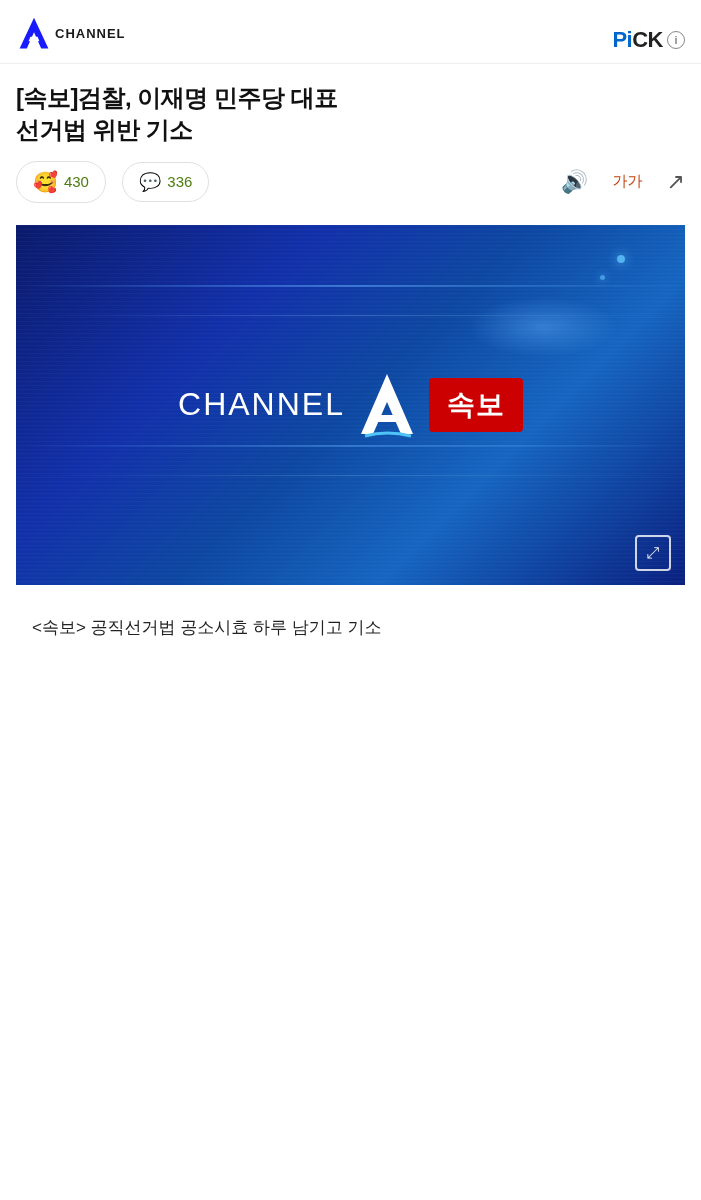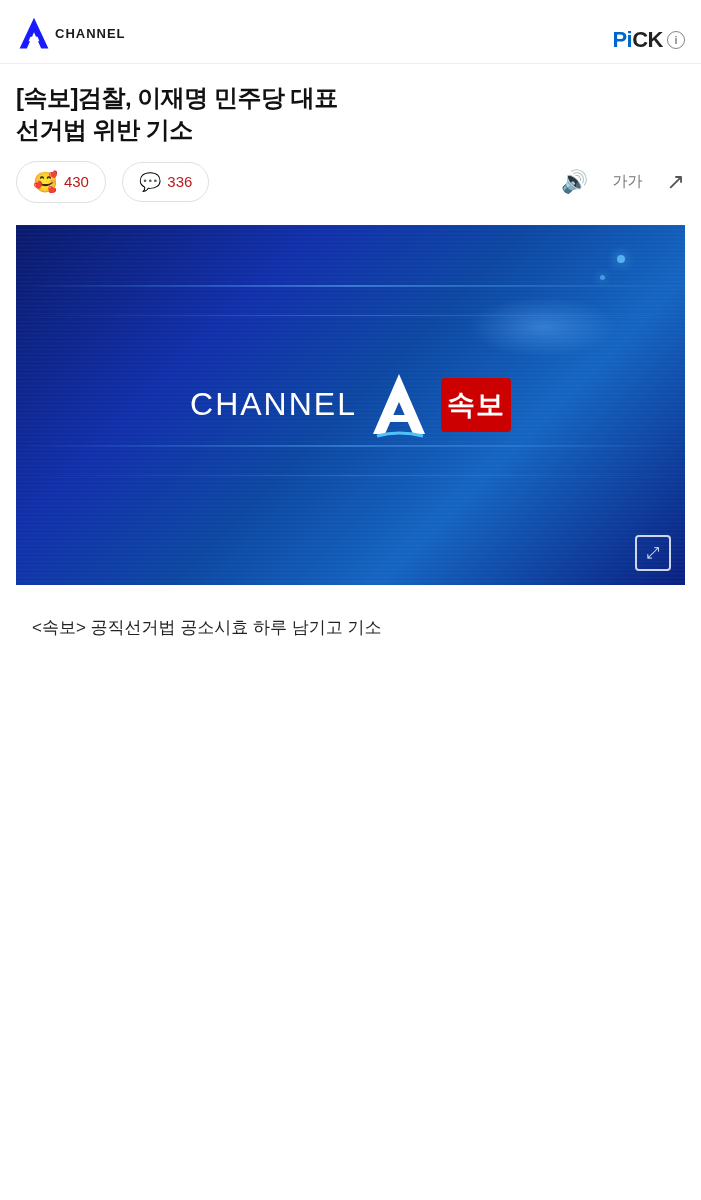--- a/index.html
+++ b/index.html
@@ -113,7 +113,7 @@
     }
     .reaction-count {
       font-size: 15px;
-      color: #b91c1c;
+      color: #4d7c0f;
       font-weight: 500;
     }
     .action-icons {

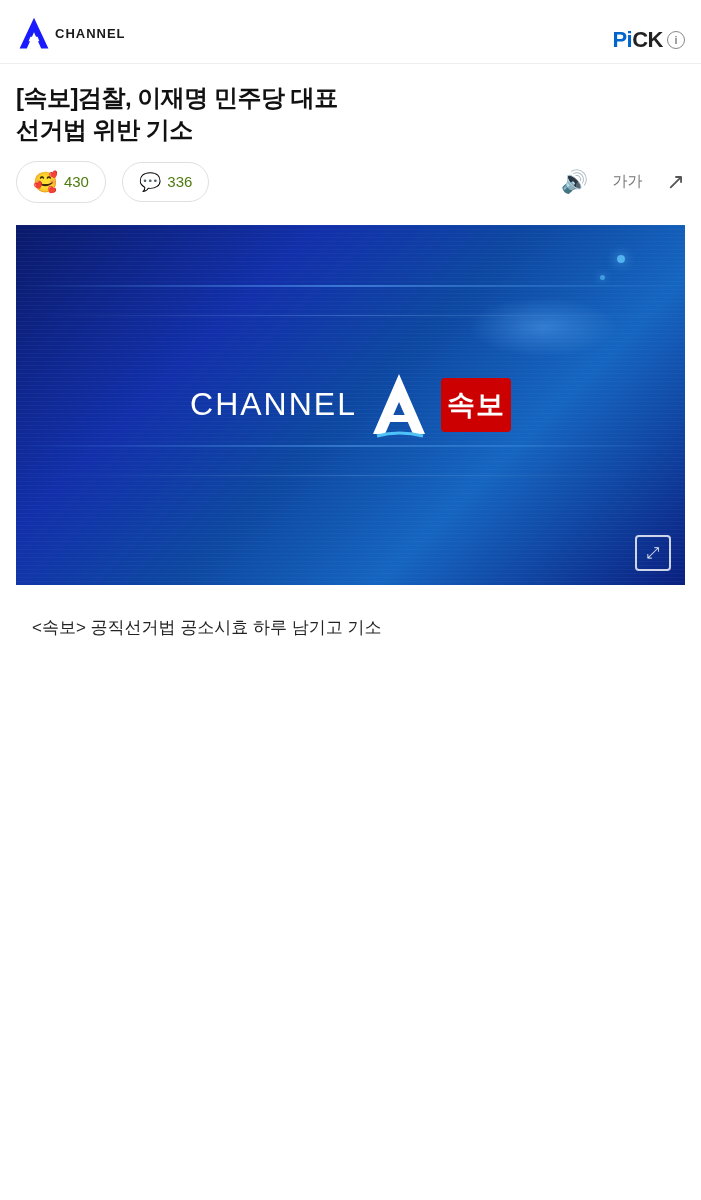--- a/index.html
+++ b/index.html
@@ -129,7 +129,7 @@
     }
     .font-size-label {
       font-size: 15px;
-      color: #737373;
+      color: #c2410c;
       cursor: pointer;
       font-weight: 500;
     }

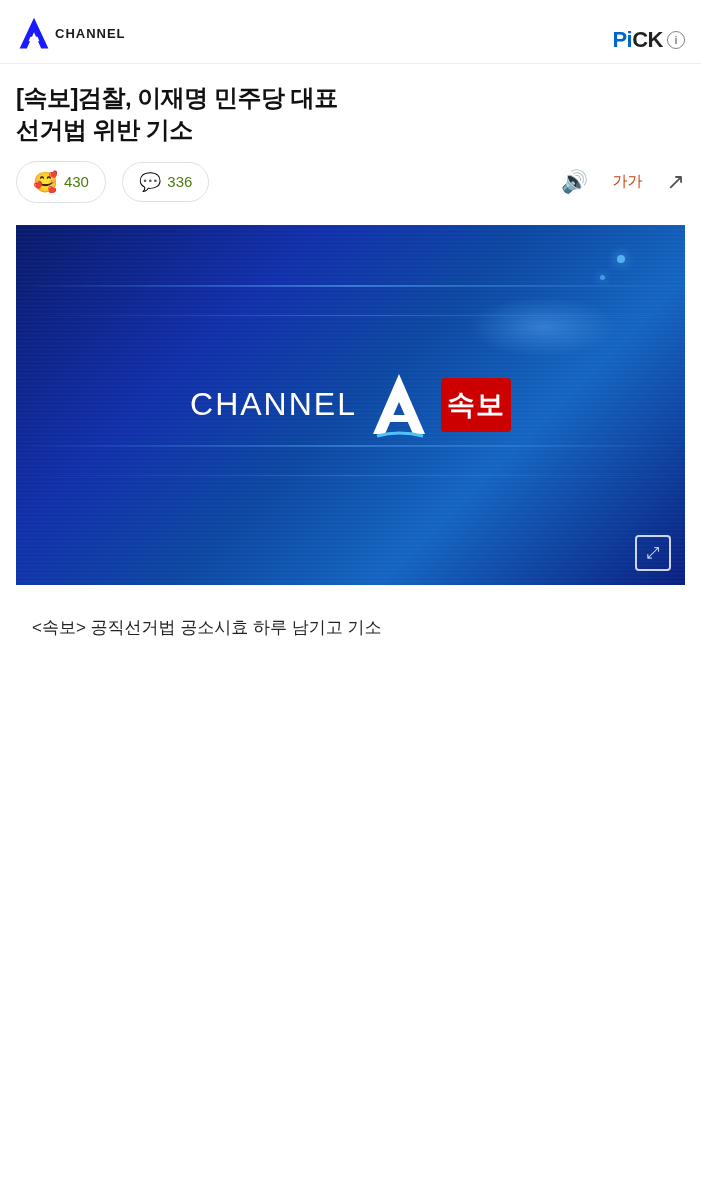--- a/index.html
+++ b/index.html
@@ -194,7 +194,7 @@
       color: #ffffff;
       font-size: 28px;
       font-weight: 900;
-      padding: 8px 6px;
+      padding: 8px 18px;
       border-radius: 4px;
       letter-spacing: 1px;
     }

